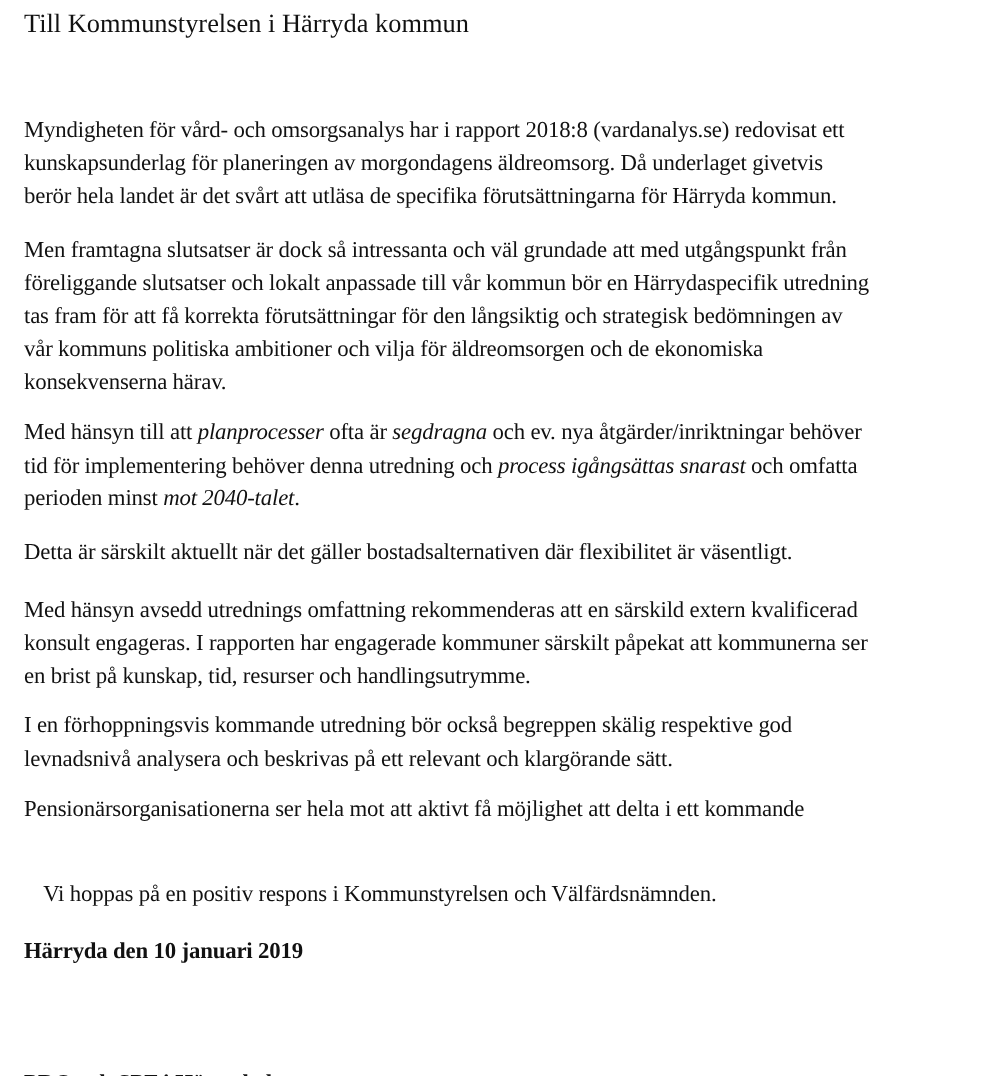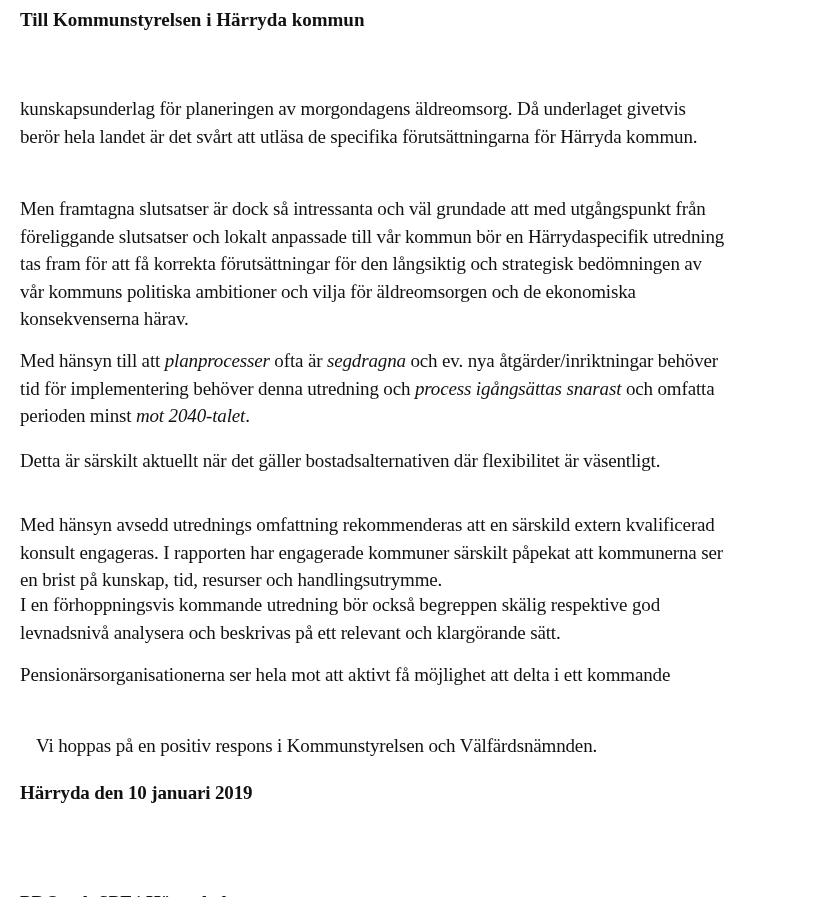--- a/index.html
+++ b/index.html
@@ -9,7 +9,7 @@
     color: #111111;
   }
   .line-block { position: absolute; left: 20px; right: 8px; font-size: 19px; line-height: 27.5px; letter-spacing: -0.15px; }
-  .title { position: absolute; left: 20px; top: 6px; font-size: 19px; font-weight: bold; line-height: 27px; }
+  .title { position: absolute; left: 20px; top: 6px; font-size: 22px; font-weight: normal; line-height: 27px; }
   .sig { position: absolute; left: 20px; top: 867px; font-size: 19px; font-weight: bold; line-height: 27px; margin-top: 22px; }
   .p { margin: 0; }
   em { font-style: italic; }

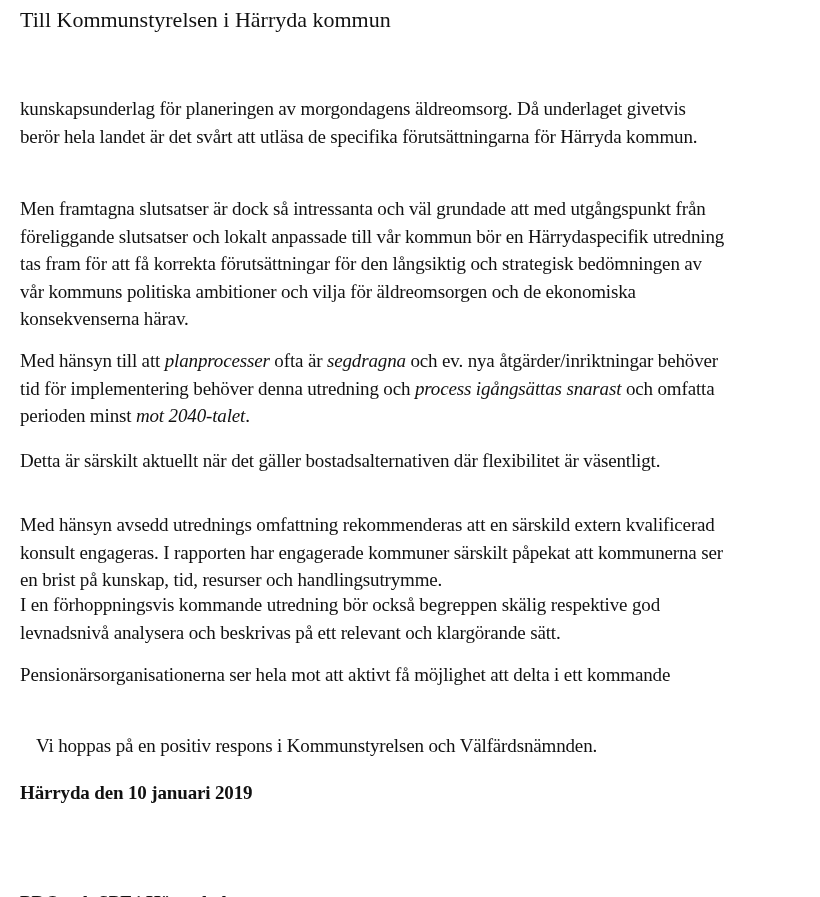--- a/index.html
+++ b/index.html
@@ -22,6 +22,7 @@
   <div class="title">Till Kommunstyrelsen i Härryda kommun</div>
 
   <div class="line-block" style="top:95px;">
+    <div class="p">Myndigheten för vård- och omsorgsanalys har i rapport 2018:8 (vardanalys.se) redovisat ett</div>
     <div class="p">kunskapsunderlag för planeringen av morgondagens äldreomsorg. Då underlaget givetvis</div>
     <div class="p">berör hela landet är det svårt att utläsa de specifika förutsättningarna för Härryda kommun.</div>
   </div>

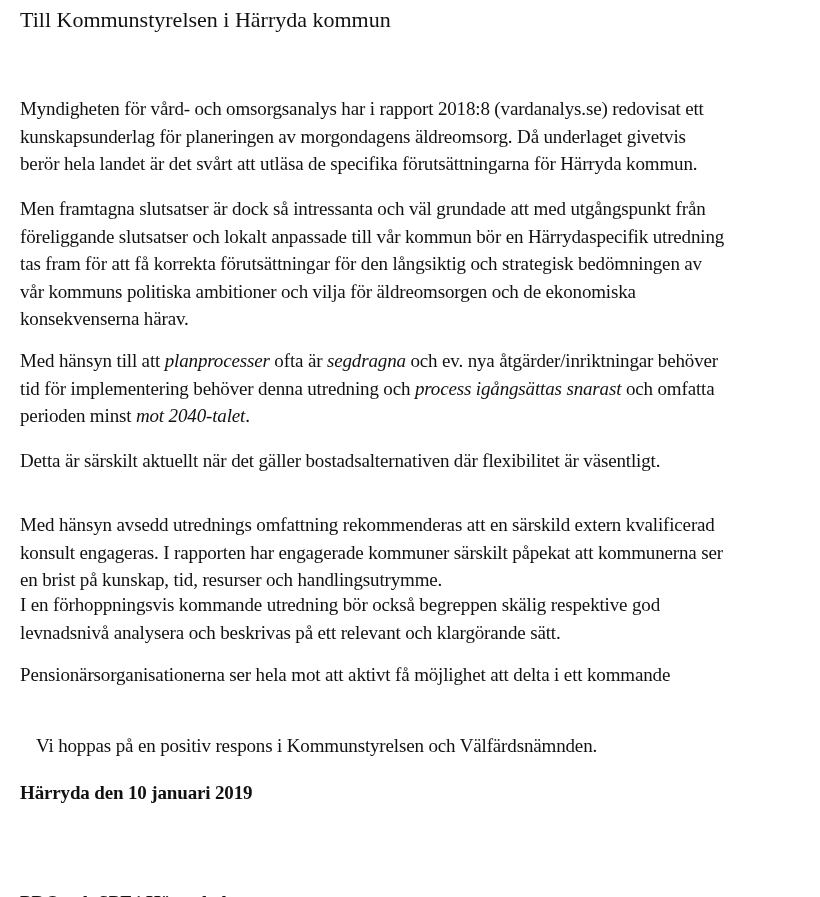--- a/index.html
+++ b/index.html
@@ -45,7 +45,7 @@
     <div class="p">Detta är särskilt aktuellt när det gäller bostadsalternativen där flexibilitet är väsentligt.</div>
   </div>
 
-  <div class="line-block" style="top:495px;margin-top:16px;">
+  <div class="line-block" style="top:495px;">
     <div class="p">Med hänsyn avsedd utrednings omfattning rekommenderas att en särskild extern kvalificerad</div>
     <div class="p">konsult engageras. I rapporten har engagerade kommuner särskilt påpekat att kommunerna ser</div>
     <div class="p">en brist på kunskap, tid, resurser och handlingsutrymme.</div>

